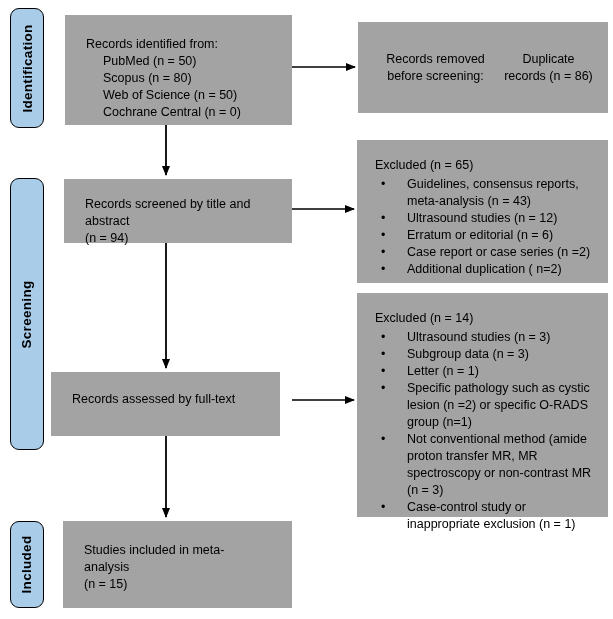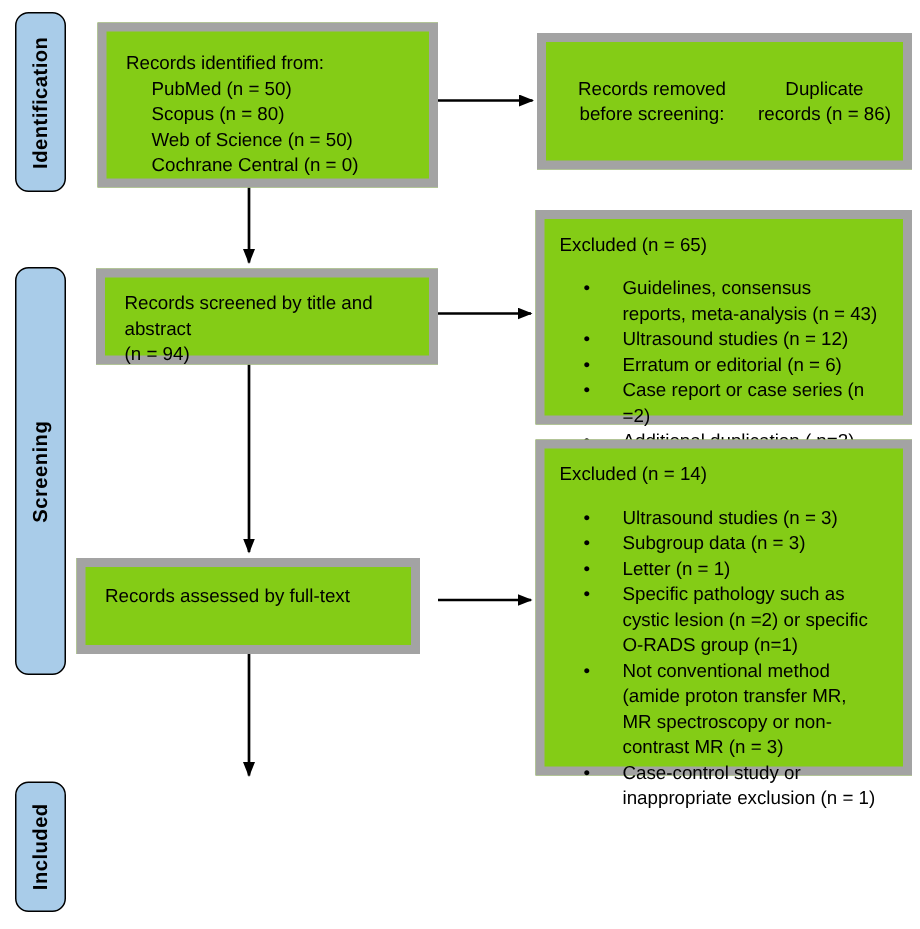--- a/index.html
+++ b/index.html
@@ -15,8 +15,8 @@
   svg.arrows { position: absolute; left: 0; top: 0; width: 613px; height: 619px; }
   .box {
     position: absolute;
-    background: #84cc16;
-    border: 6px solid #a3a3a3;
+    background: #a3a3a3;
+    border: 8px solid #a3a3a3;
     box-sizing: border-box;
     font-size: 12.5px;
     line-height: 17px;

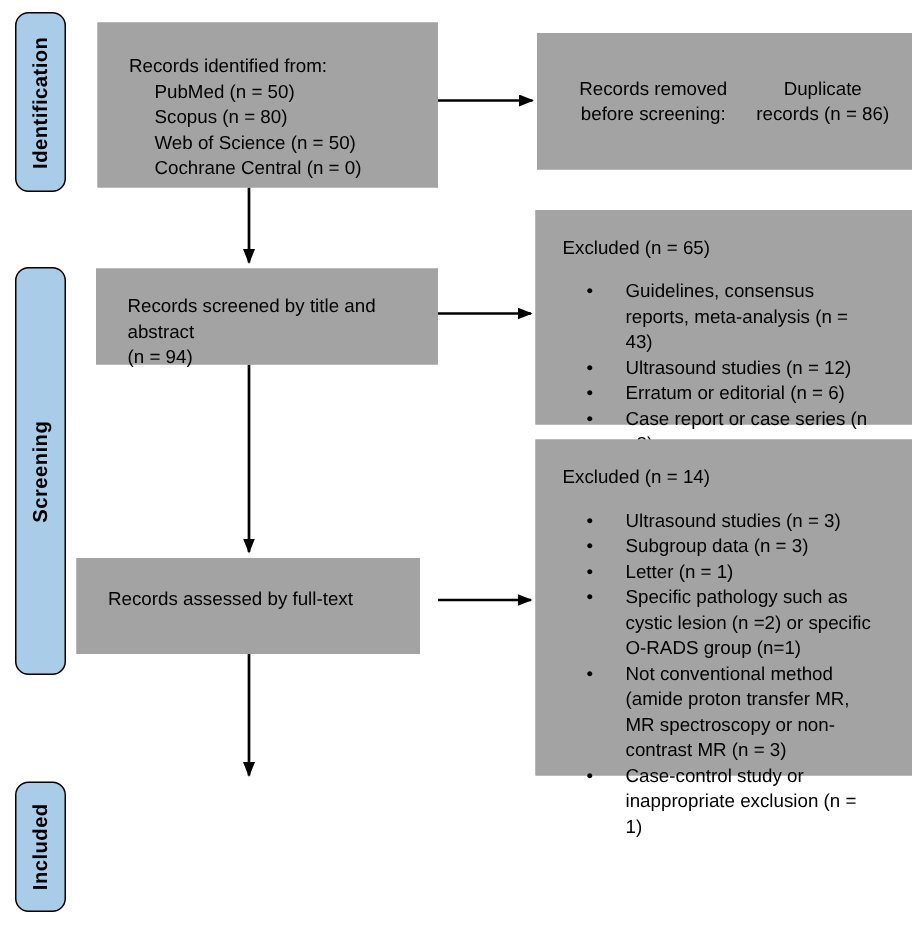--- a/index.html
+++ b/index.html
@@ -57,7 +57,7 @@
   #box-excluded1 { left: 357px; top: 140px; width: 251px; height: 143px; padding: 9px 4px 0 10px; }
   #box-excluded2 { left: 357px; top: 293px; width: 251px; height: 224px; padding: 9px 4px 0 10px; }
 
-  .box ul { list-style: none; margin: 12px; padding: 0; }
+  .box ul { list-style: none; margin: 2px; padding: 0; }
   .box li { position: relative; padding-left: 30px; }
   .box li::before { content: "\2022"; position: absolute; left: 4px; top: 0; }
 </style>

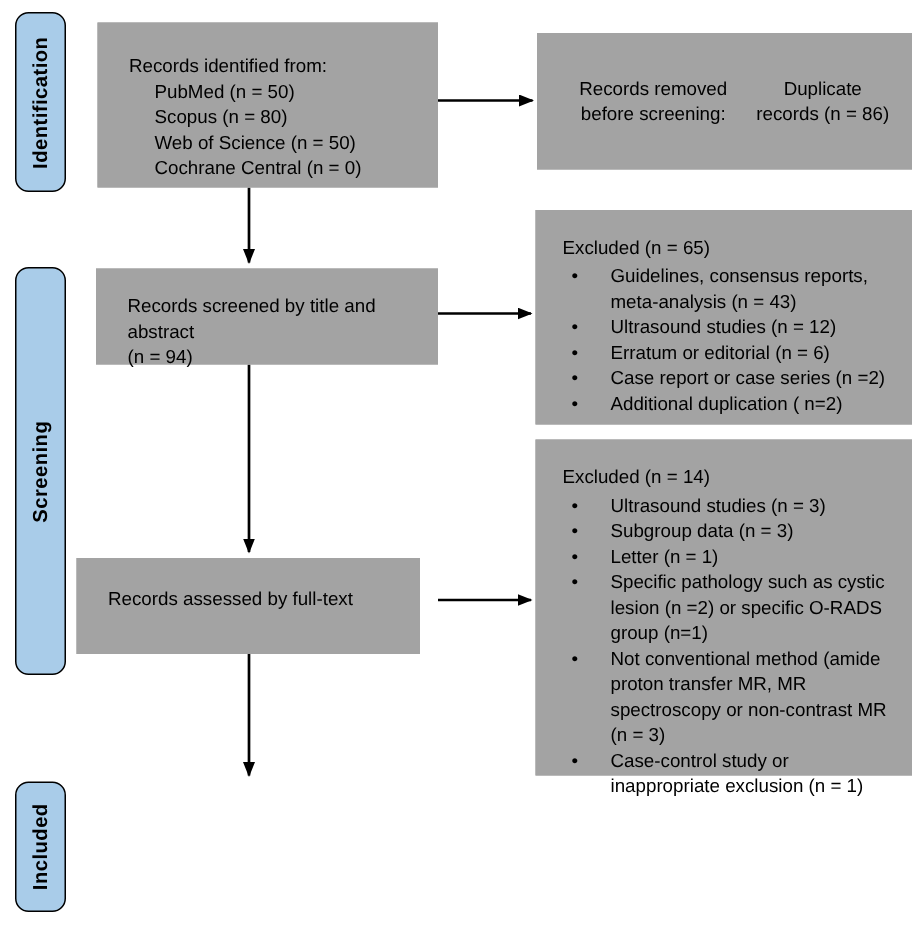--- a/index.html
+++ b/index.html
@@ -136,6 +136,11 @@
     </ul>
   </div>
 
+  <div class="box" id="box-included">
+    <div>Studies included in meta-</div>
+    <div>analysis</div>
+    <div>(n = 15)</div>
+  </div>
 
 </div>
 

